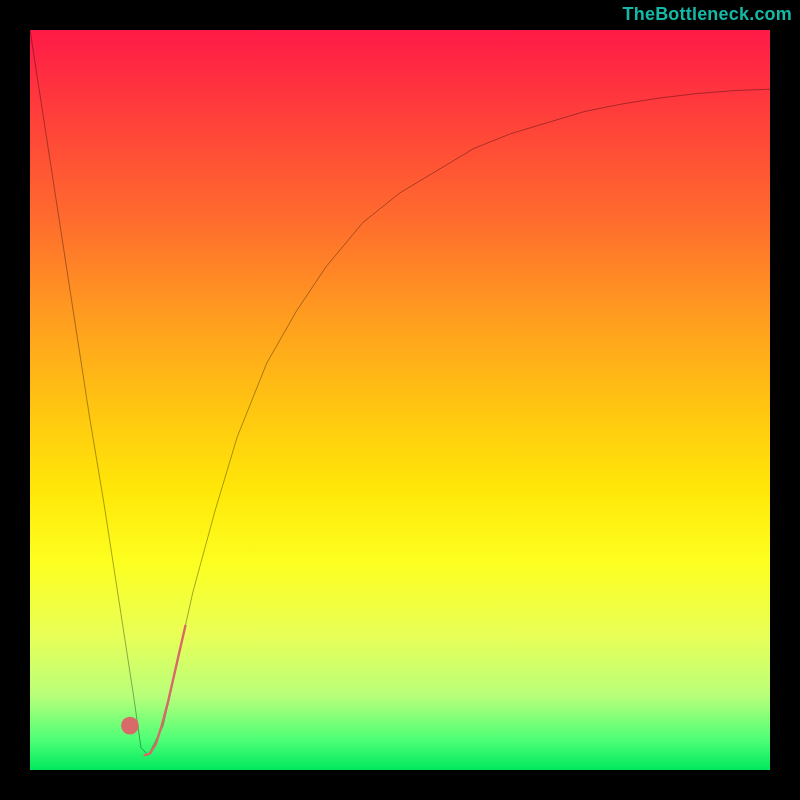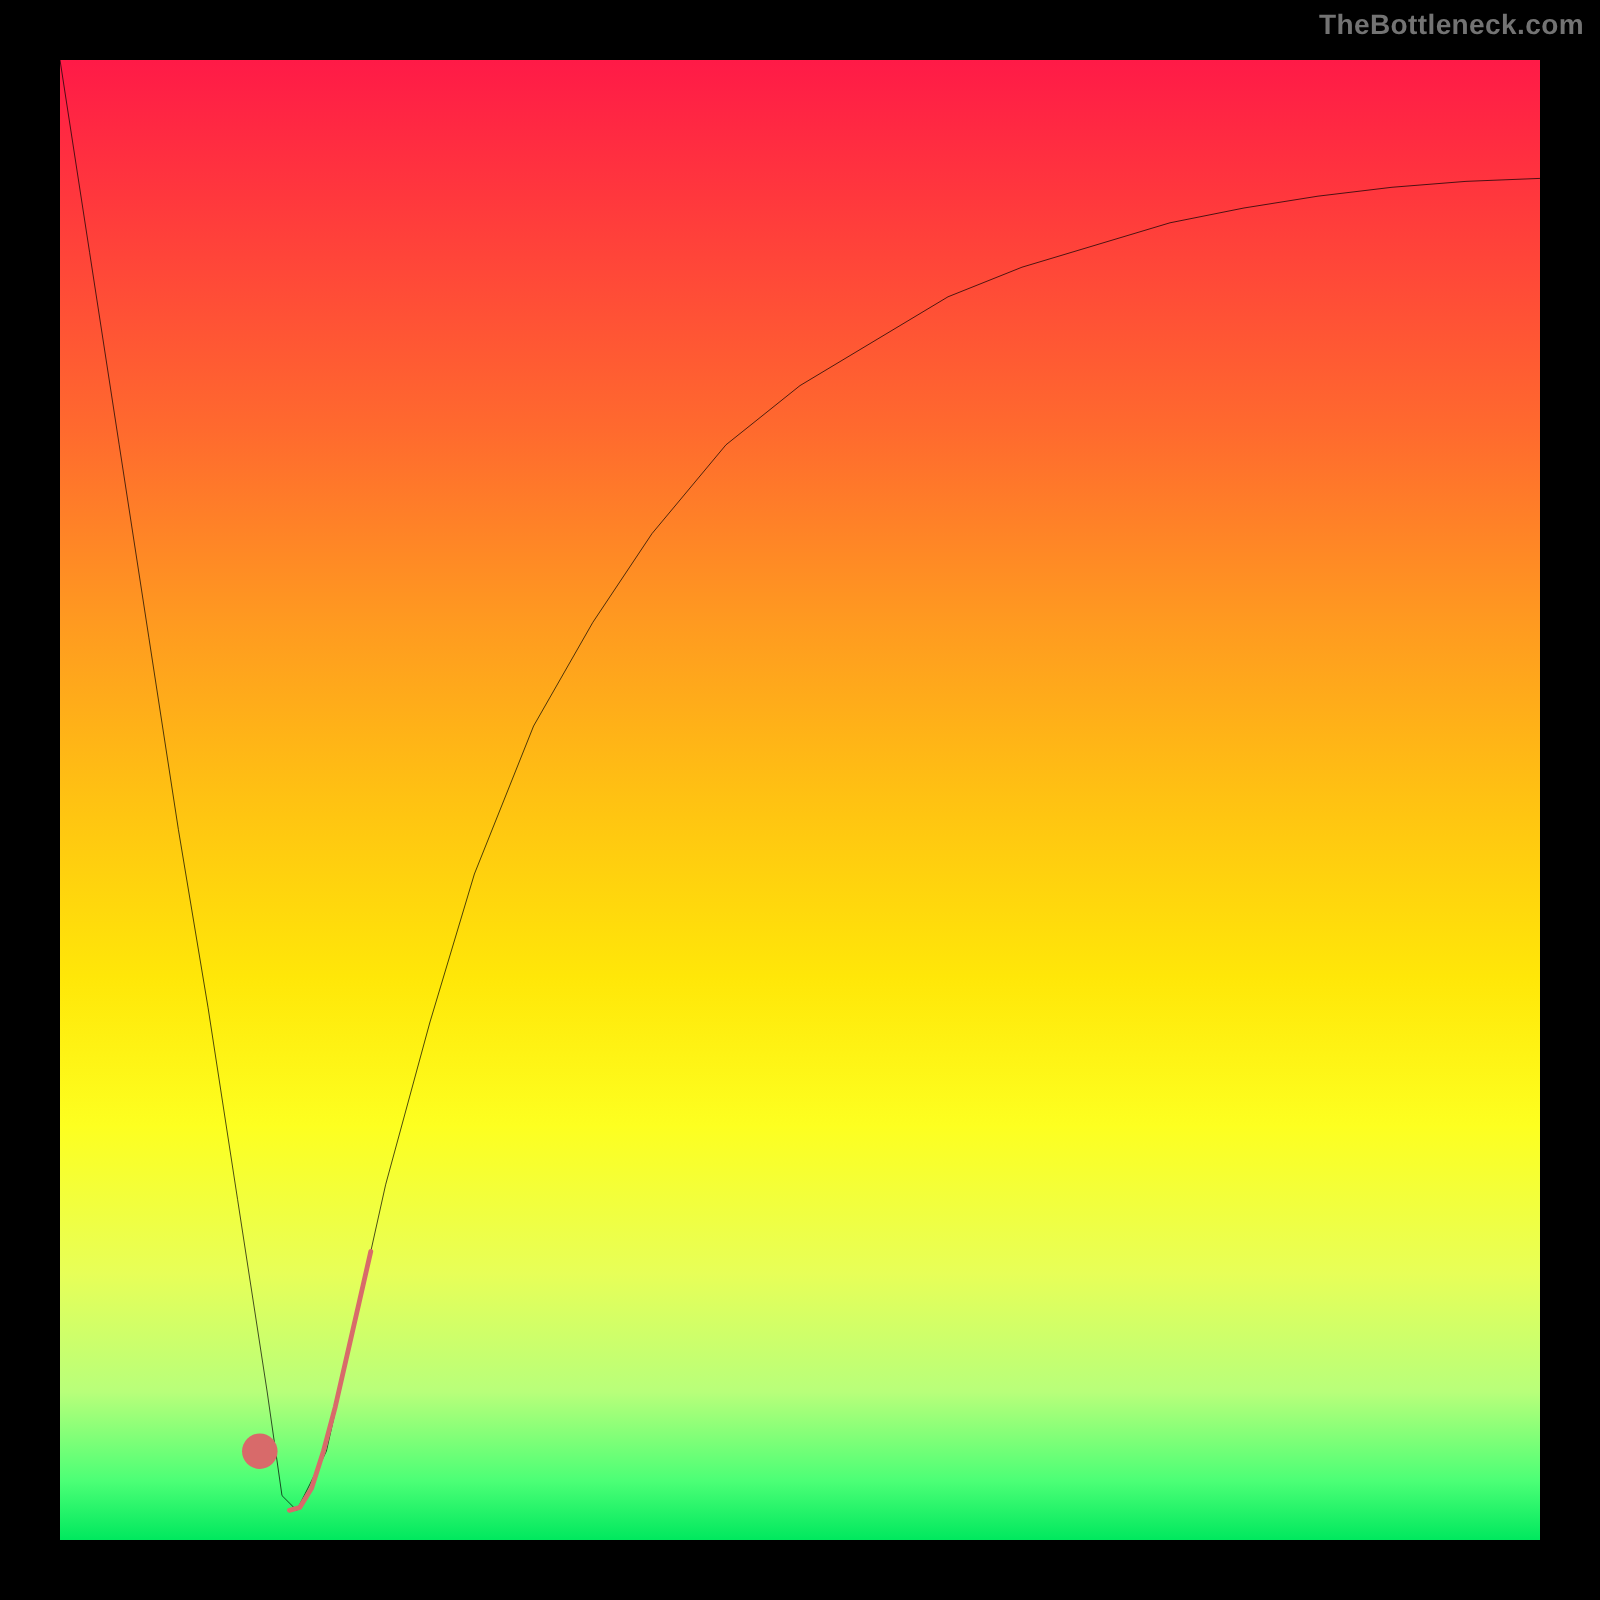--- a/index.html
+++ b/index.html
@@ -47,8 +47,8 @@
     position: absolute;
     top: 4px;
     right: 8px;
-    color: #737373;
-    font-size: 14px;
+    color: #14b8a6;
+    font-size: 18px;
     font-weight: 600;
     letter-spacing: 0.2px;
     user-select: none;

